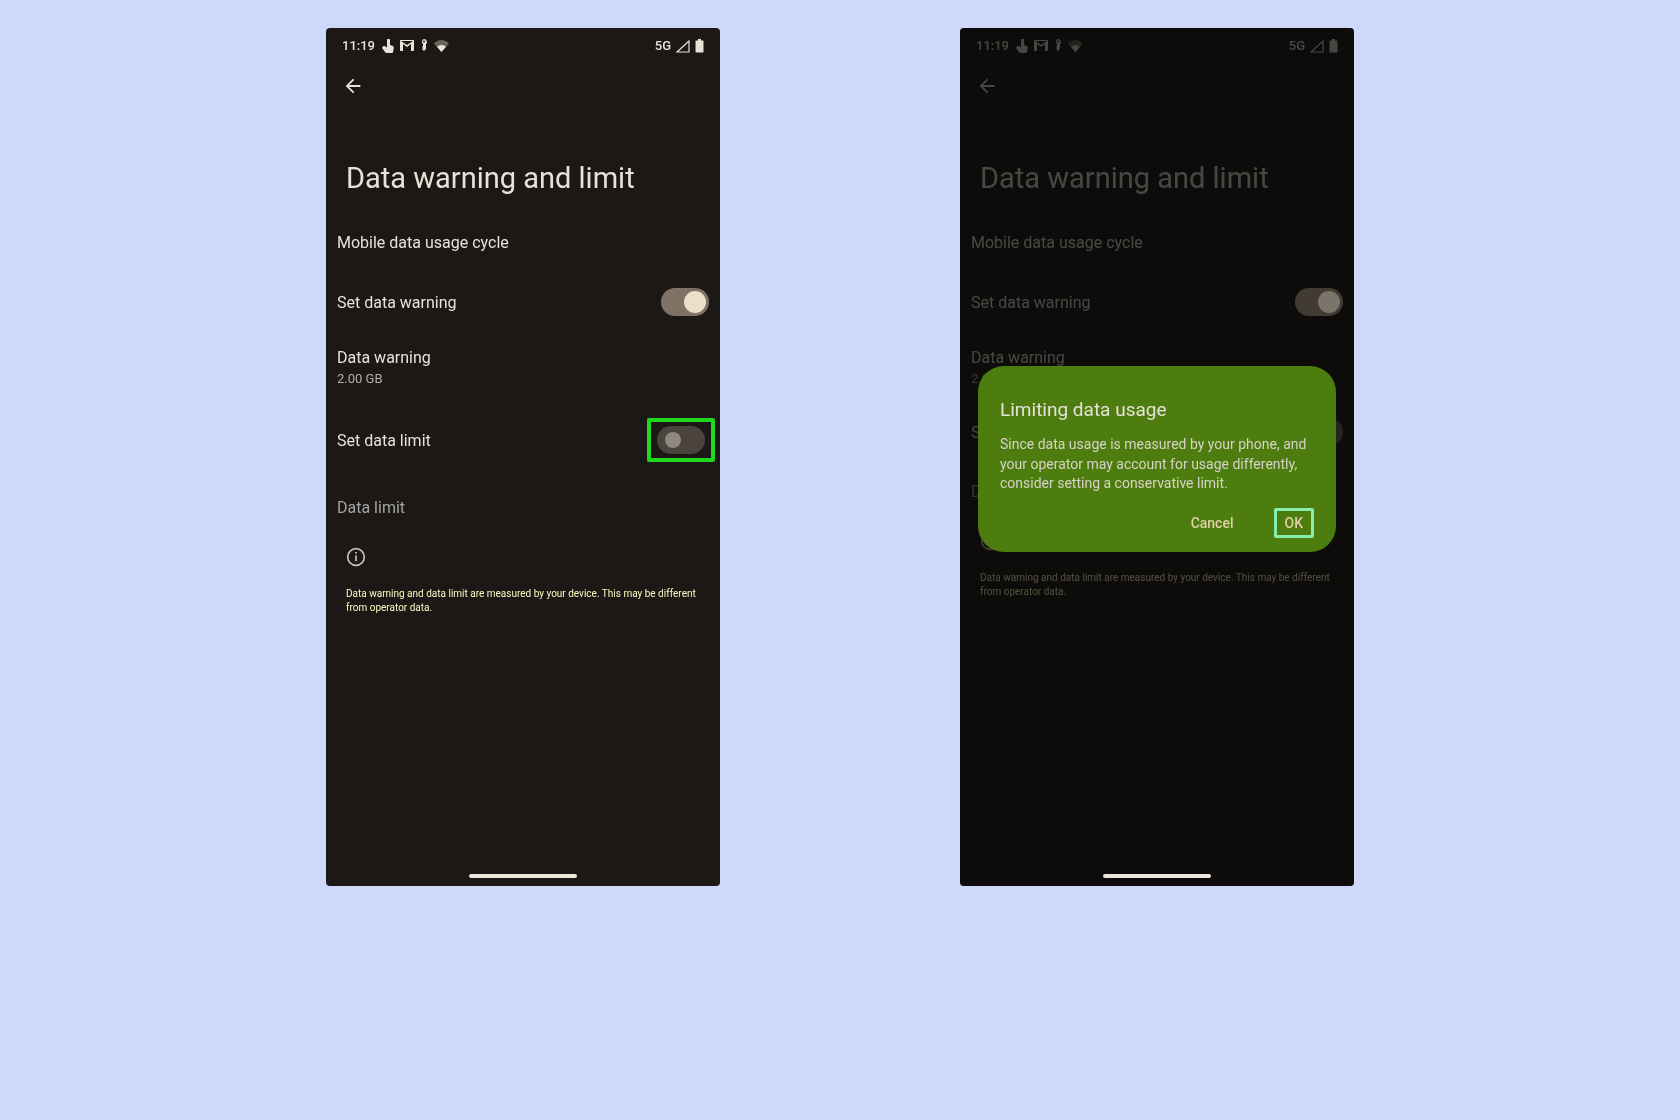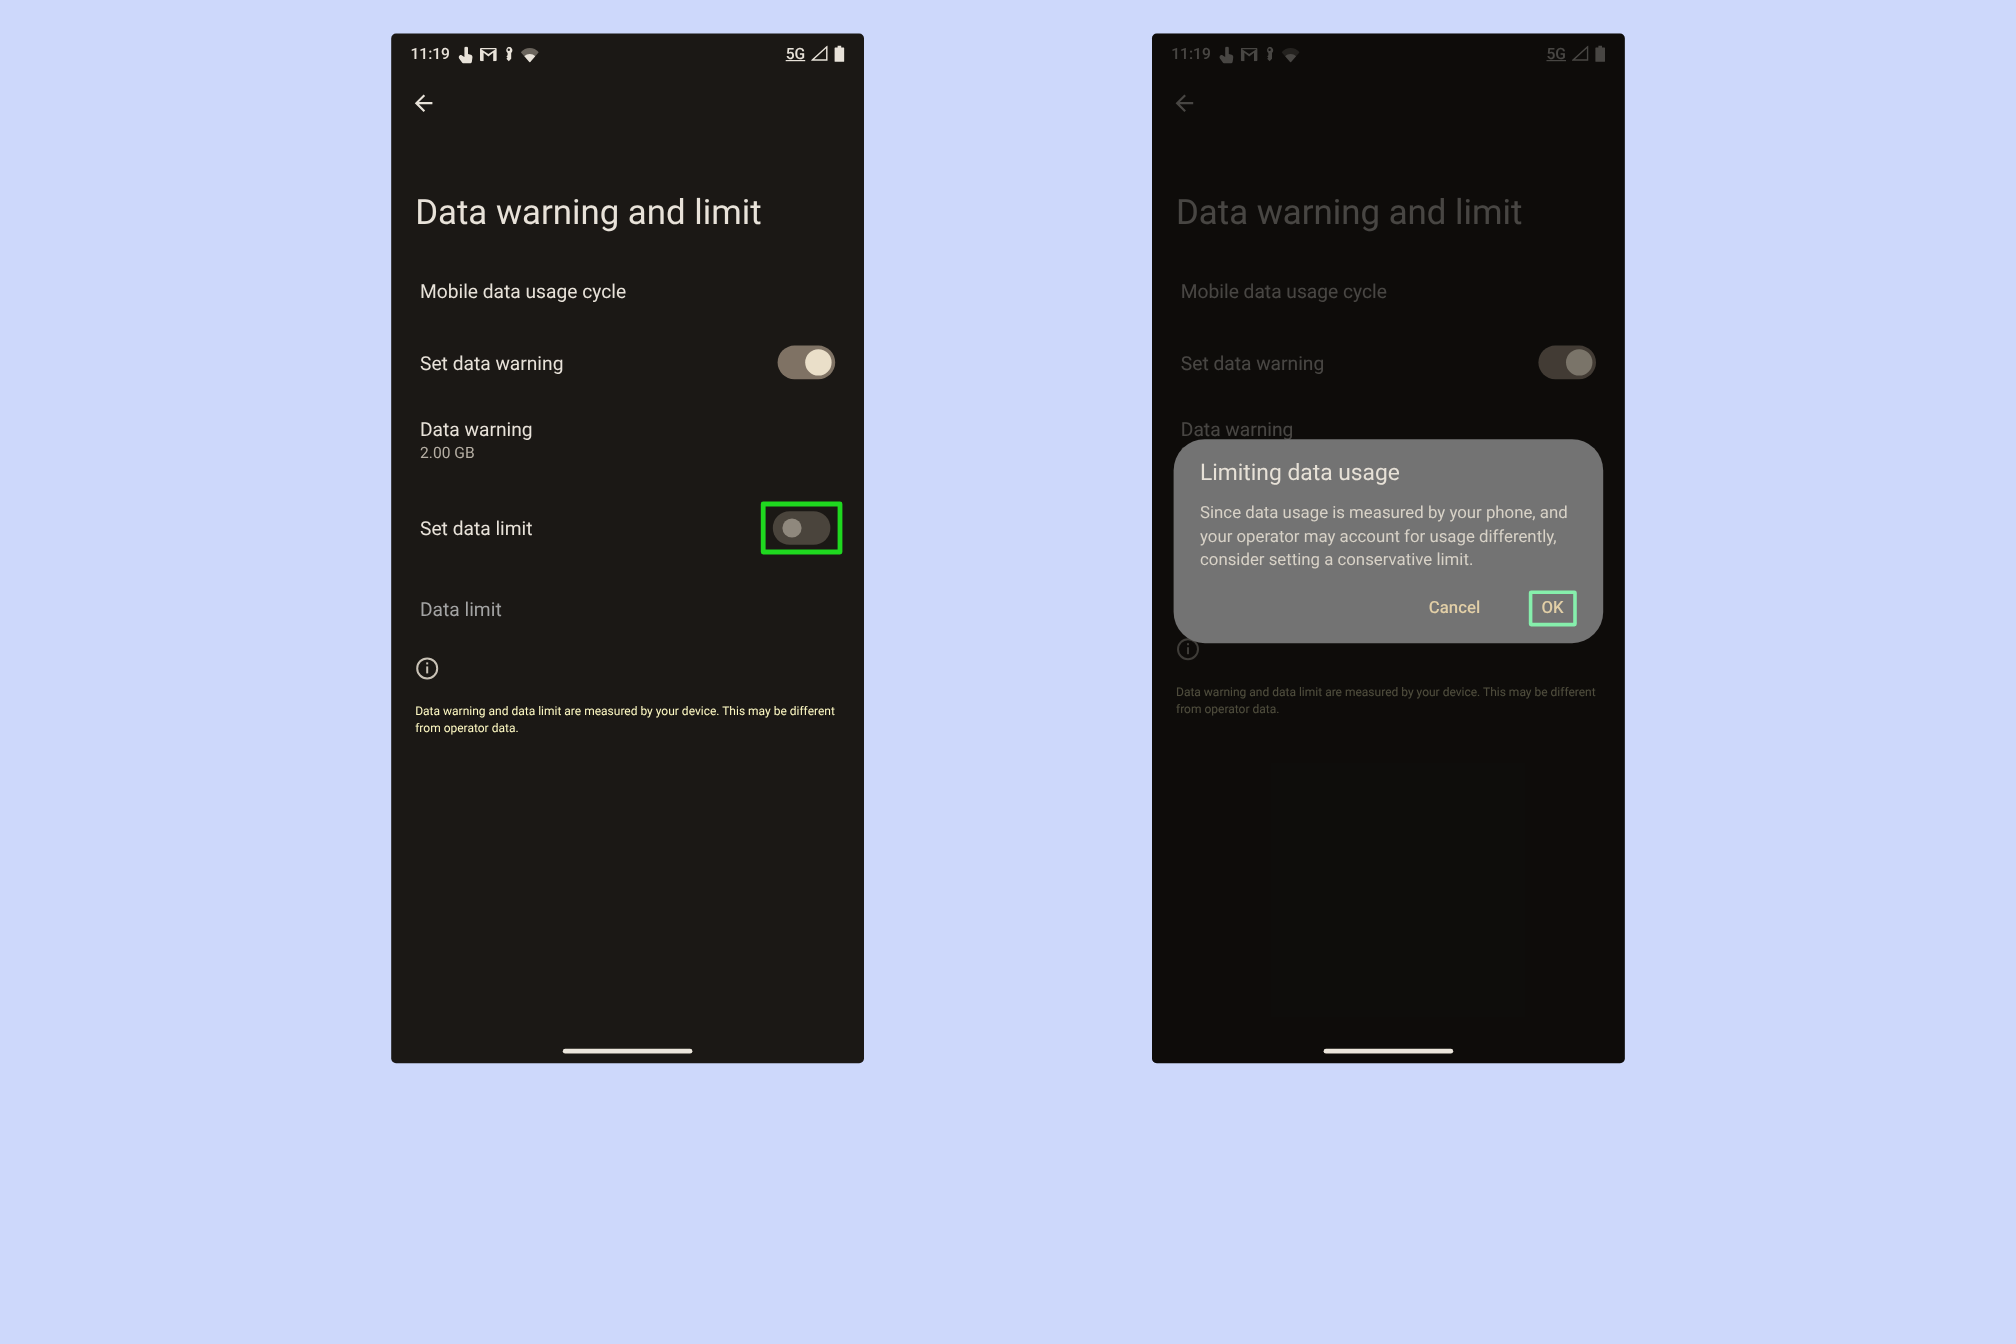--- a/index.html
+++ b/index.html
@@ -34,7 +34,7 @@
       gap: 44px;
     }
     .status-left { display: flex; align-items: center; gap: 7px; }
-    .status-right { display: flex; align-items: flex-start; gap: 5px; text-decoration: underline; }
+    .status-right { display: flex; align-items: flex-end; gap: 5px; }
     .status-icons { display: flex; gap: 6px; align-items: center; }
     .status-icons svg, .status-right svg { display: block; }
     .back-arrow { padding: 18px 16px 8px 16px; }

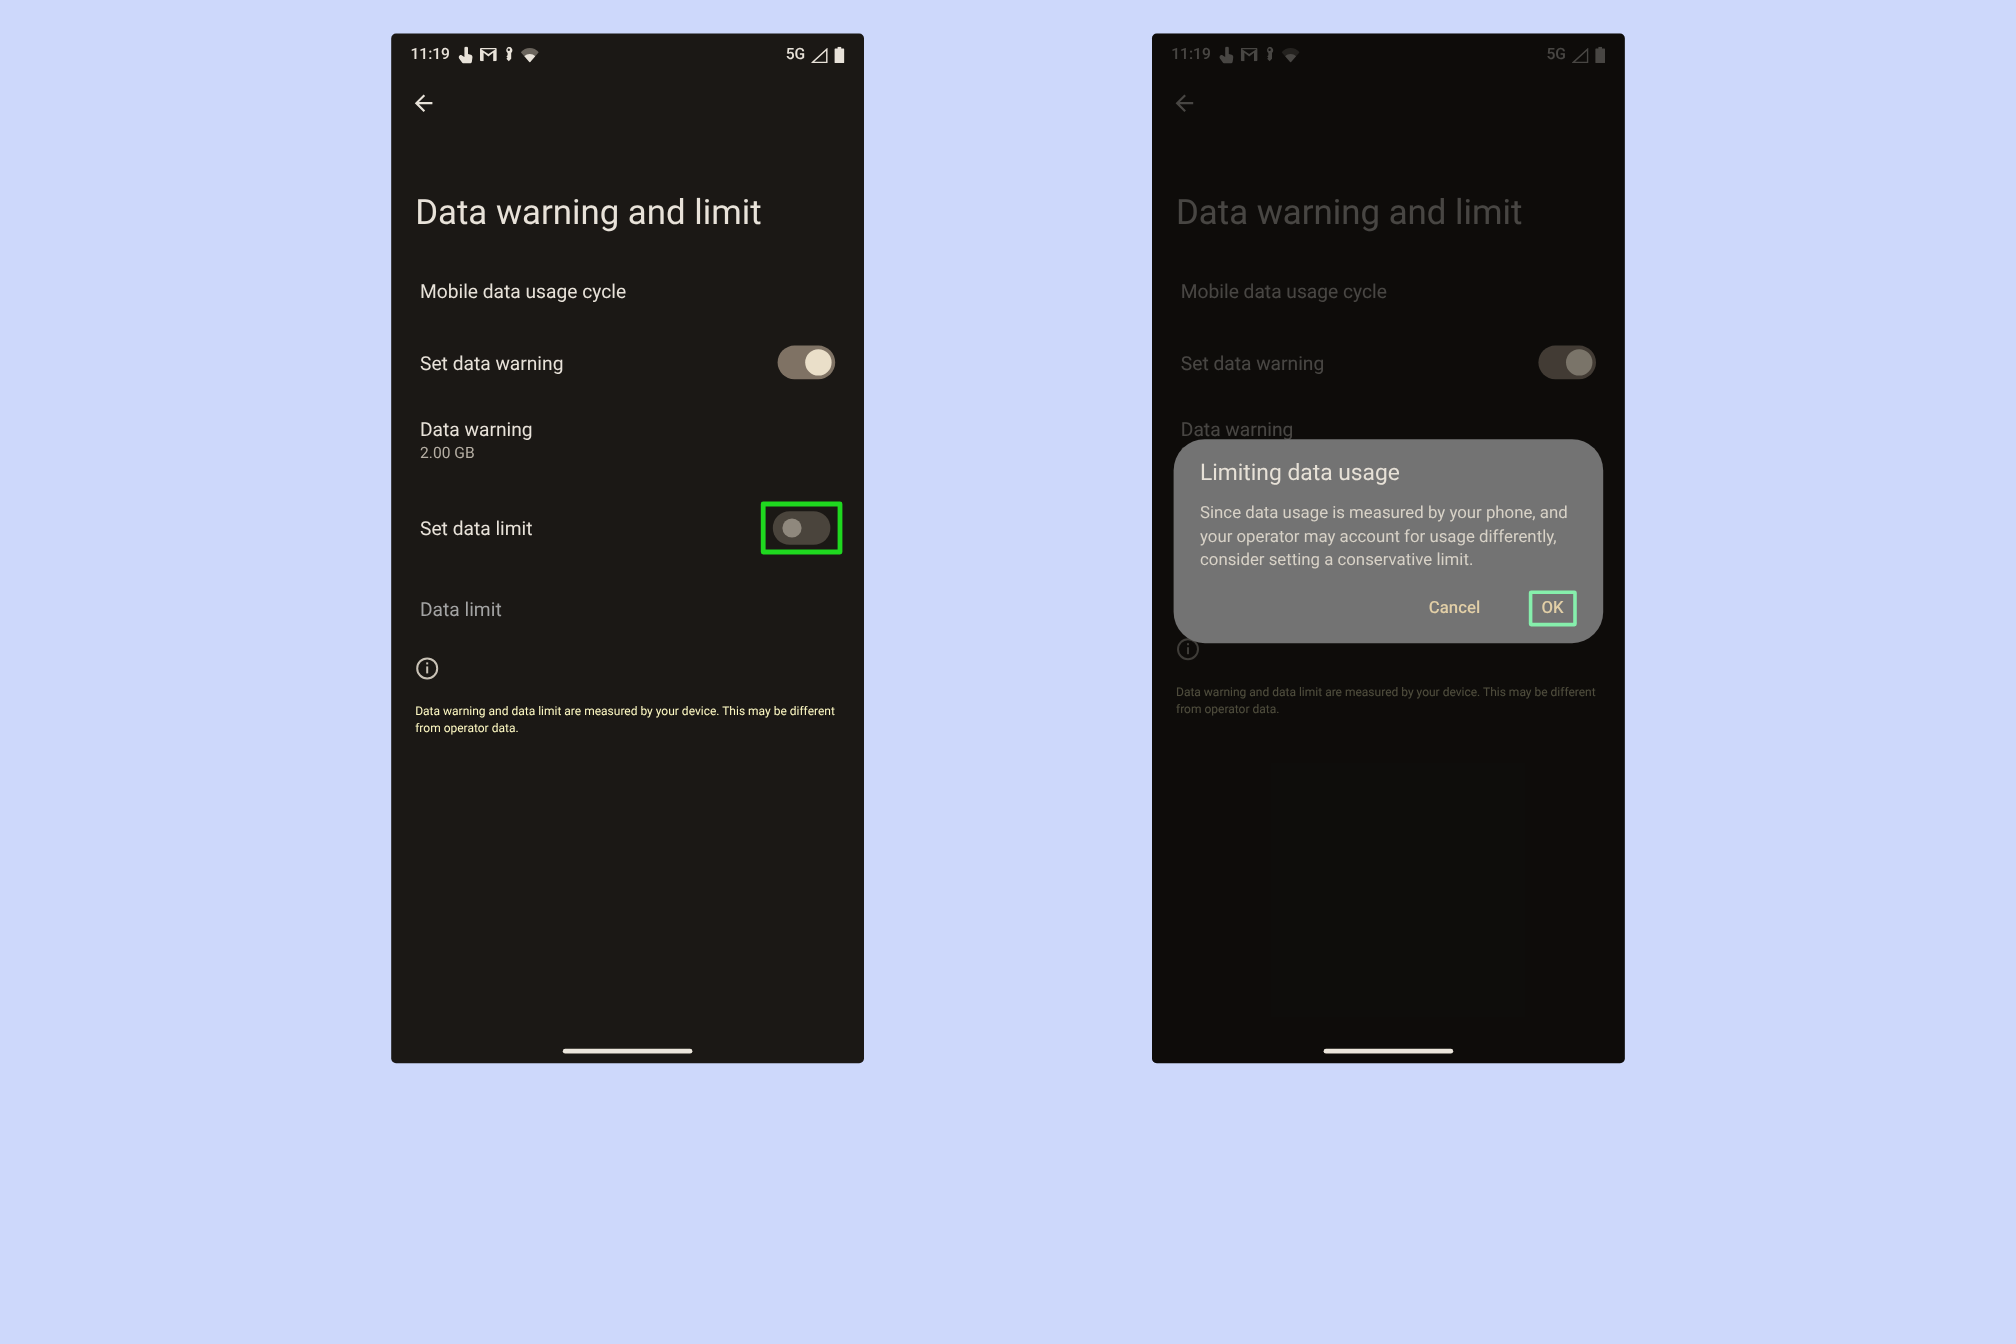--- a/index.html
+++ b/index.html
@@ -48,7 +48,7 @@
       display: flex;
       align-items: center;
       justify-content: space-between;
-      padding: 18px 24px;
+      padding: 18px 11px;
     }
     .setting-row.tight { padding-top: 14px; padding-bottom: 14px; }
     .setting-label { font-size: 16px; color: #e8e2d9; }

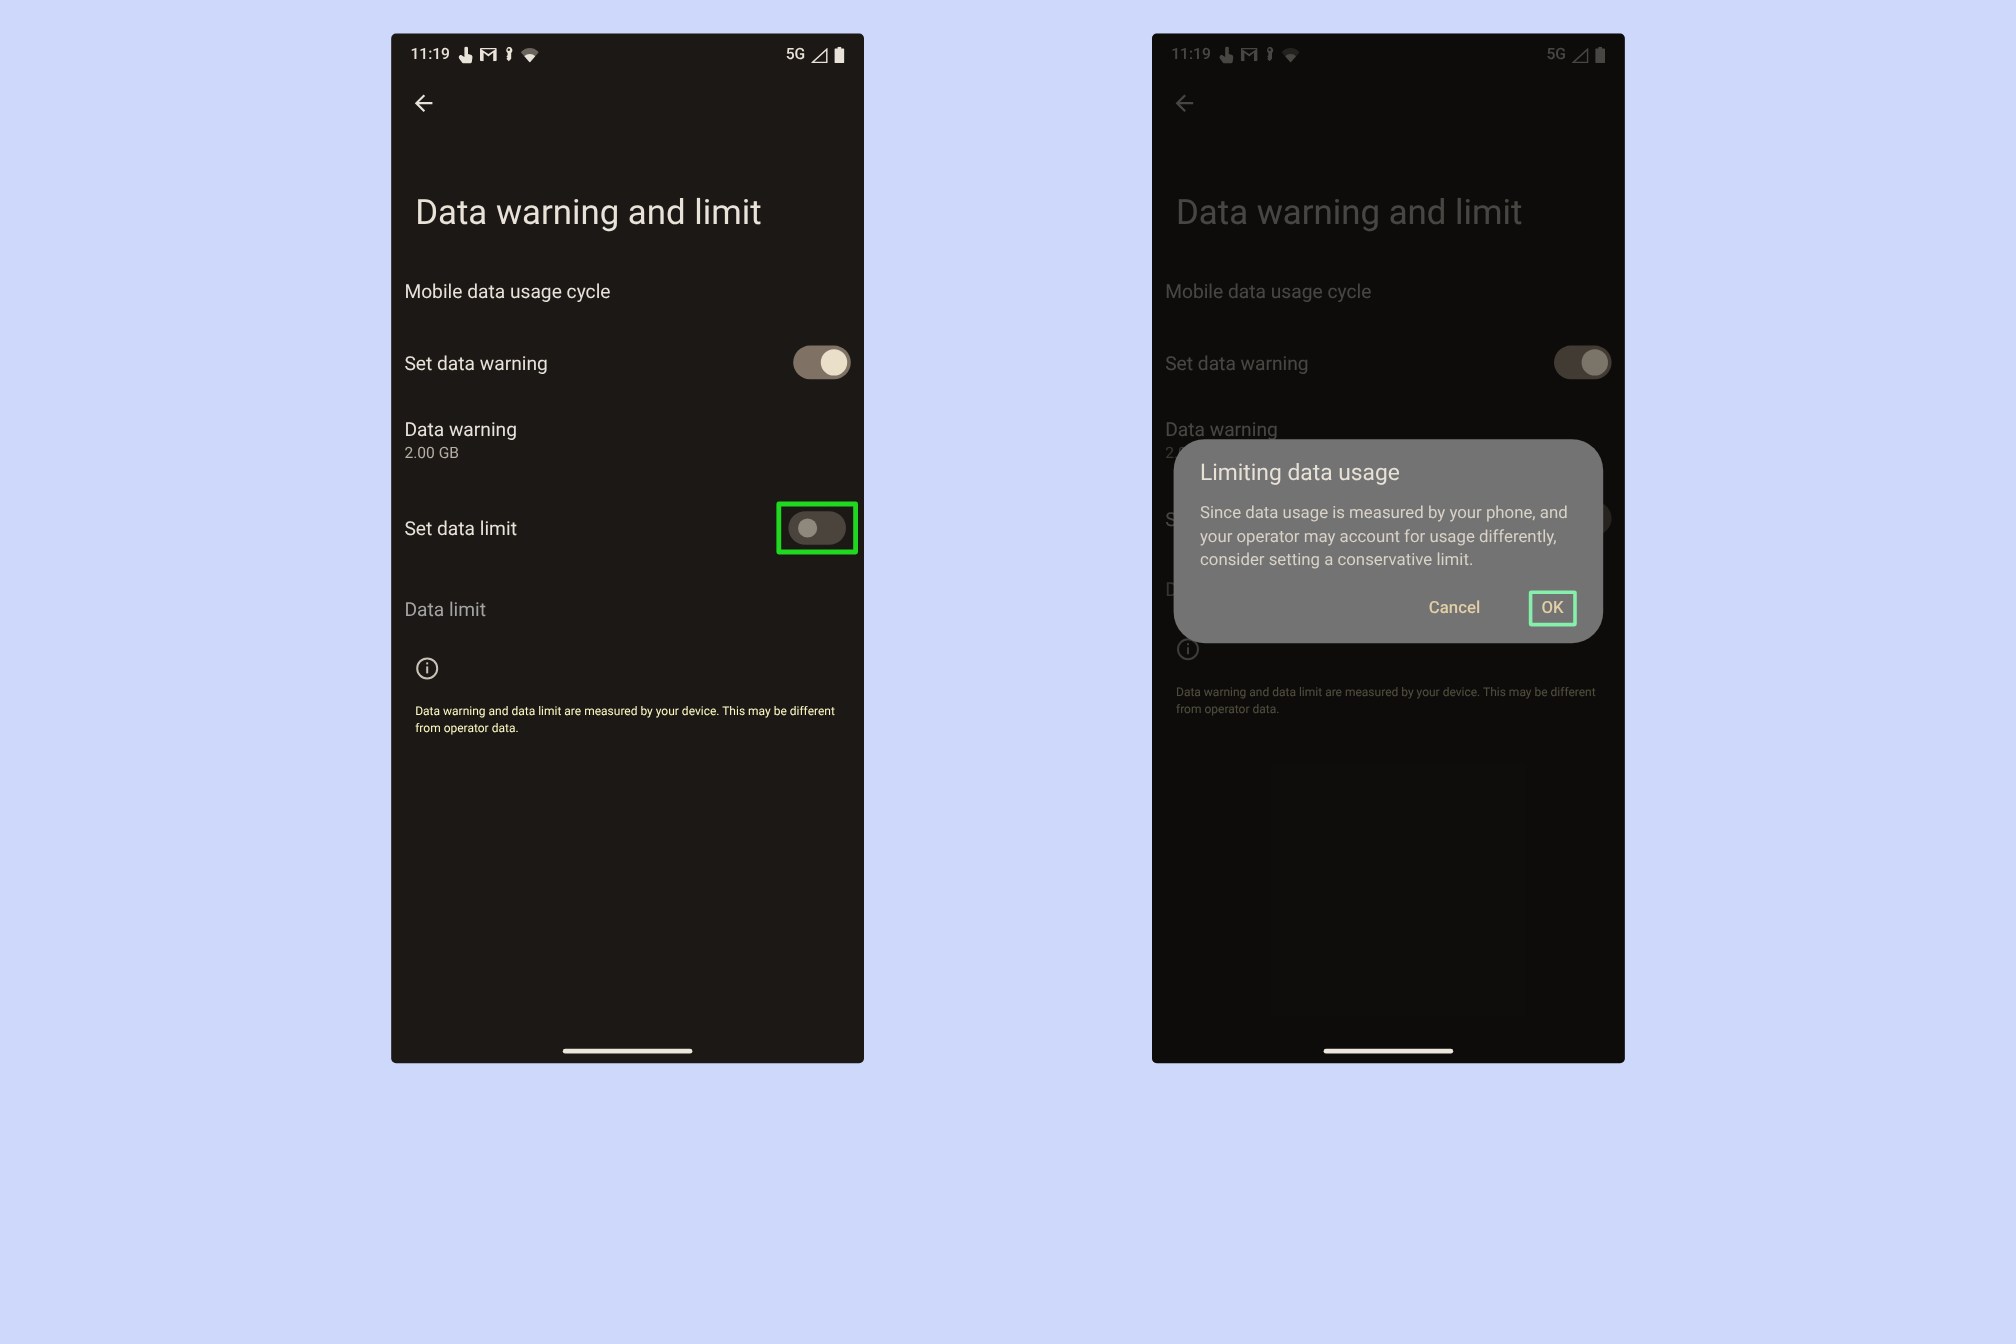--- a/index.html
+++ b/index.html
@@ -119,9 +119,9 @@
       left: 18px;
       right: 18px;
       top: 338px;
-      background: #737373;
+      background: #4d7c0f;
       border-radius: 26px;
-      padding: 16px 22px 14px 22px;
+      padding: 32px 22px 14px 22px;
       color: #e8e2d9;
     }
     .dialog-title { font-size: 19px; font-weight: 400; margin-bottom: 14px; color: #e7e1d7; }

